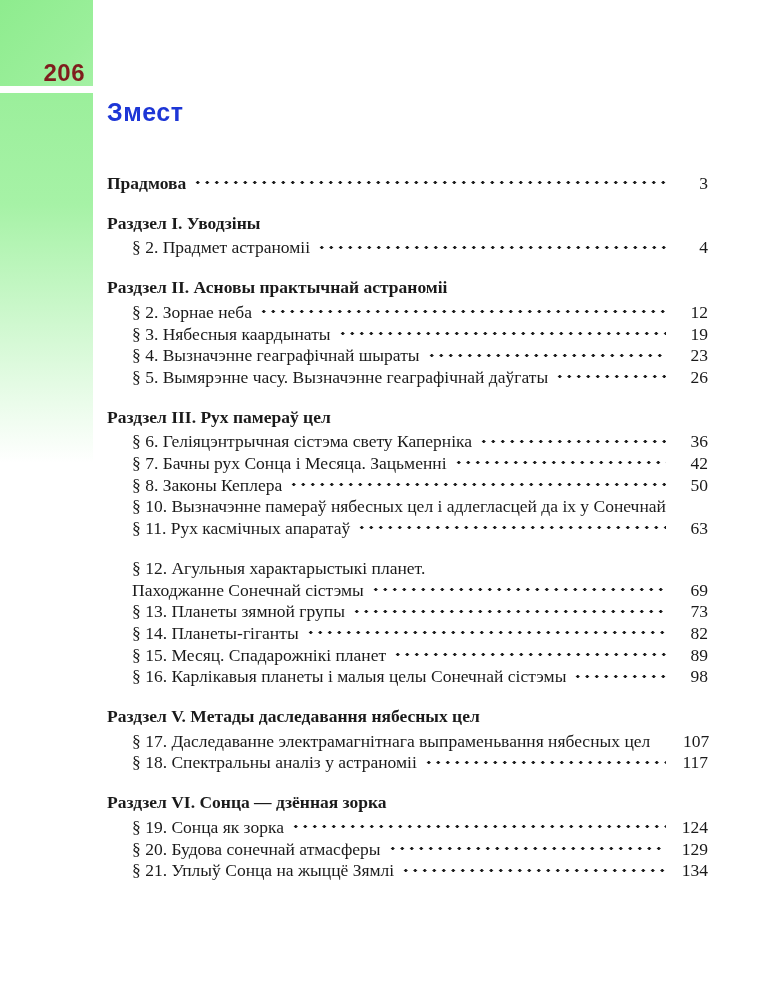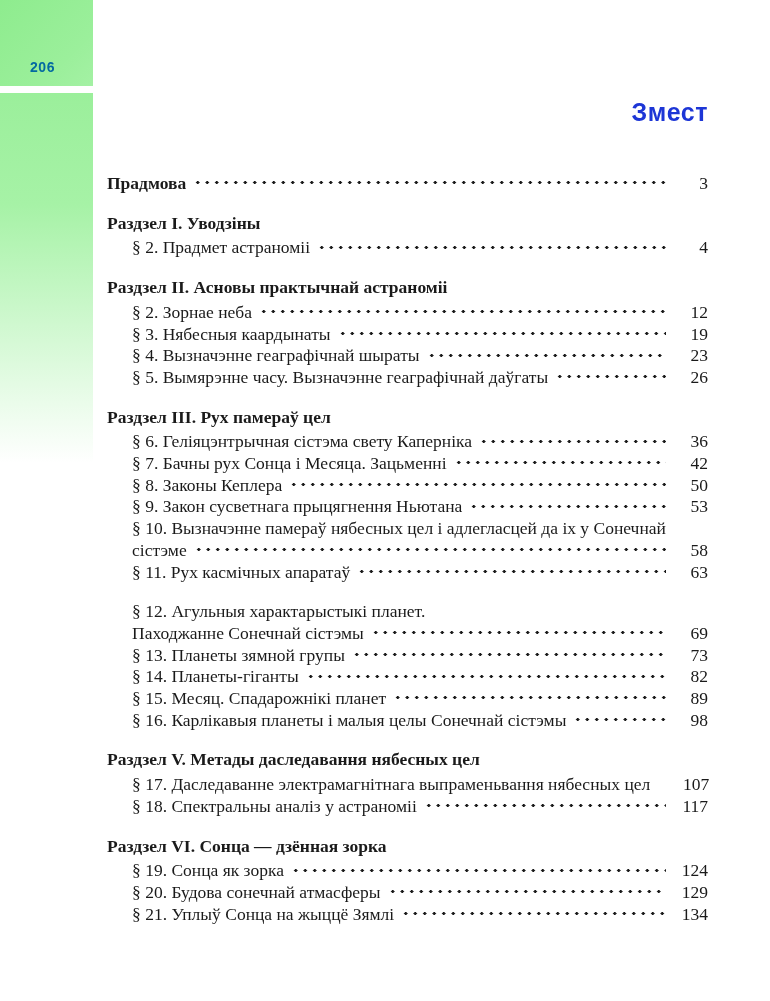--- a/index.html
+++ b/index.html
@@ -27,9 +27,9 @@
   }
   .page-number{
     position:absolute;top:59px;left:0;width:85px;
-    text-align:center;
+    text-align:right;
     font-family:"Liberation Sans", sans-serif;
-    font-weight:bold;font-size:14px;color:#0369a1;
+    font-weight:bold;font-size:24px;color:#7f1d1d;
     letter-spacing:0.5px;
   }
   .content{

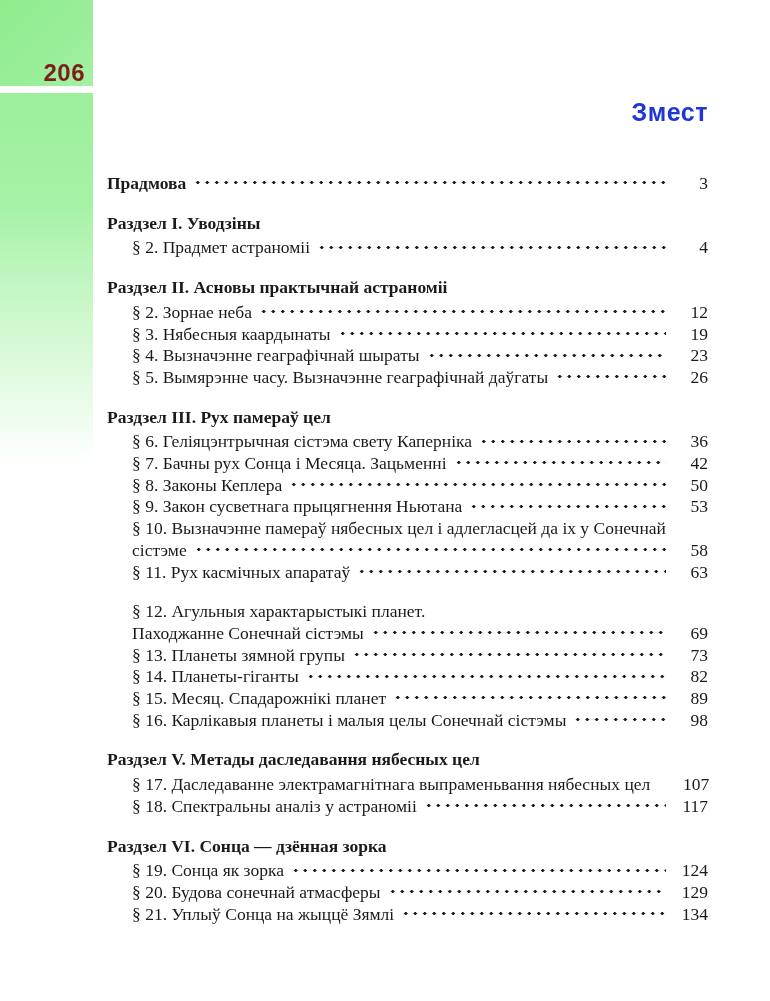--- a/index.html
+++ b/index.html
@@ -37,7 +37,7 @@
   }
   .title{
     margin:0 0 46px 0;
-    text-align:right;
+    text-align:left;
     font-family:"Liberation Sans", sans-serif;
     font-weight:bold;
     font-size:25px;

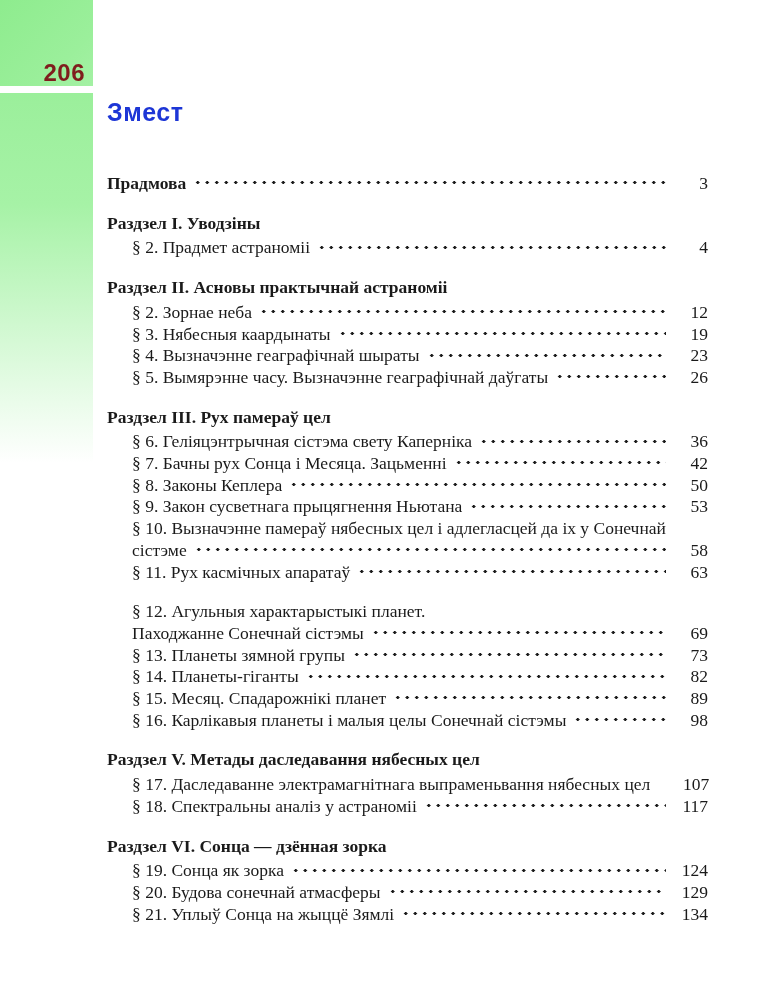--- a/index.html
+++ b/index.html
@@ -149,11 +149,6 @@
     <span class="pagenum">50</span>
   </div>
 
-  <div class="row entry-line">
-    <span class="label">§ 9. Закон сусветнага прыцягнення Ньютана</span>
-    <span class="dots"></span>
-    <span class="pagenum">53</span>
-  </div>
 
   <div class="row entry-line">
     <span class="label">§ 10. Вызначэнне памераў нябесных цел і адлегласцей да іх у Сонечнай</span>

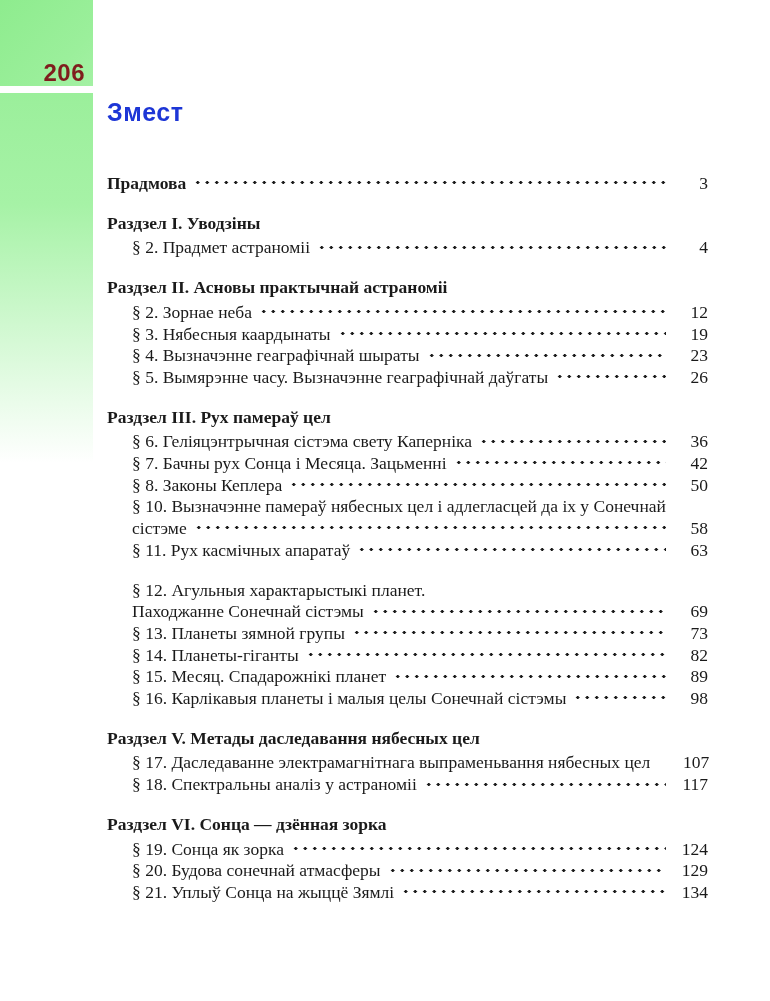--- a/index.html
+++ b/index.html
@@ -156,11 +156,6 @@
 
   </div>
 
-  <div class="row entry-line">
-    <span class="label">сістэме</span>
-    <span class="dots"></span>
-    <span class="pagenum">58</span>
-  </div>
 
   <div class="row entry-line">
     <span class="label">§ 11. Рух касмічных апаратаў</span>

